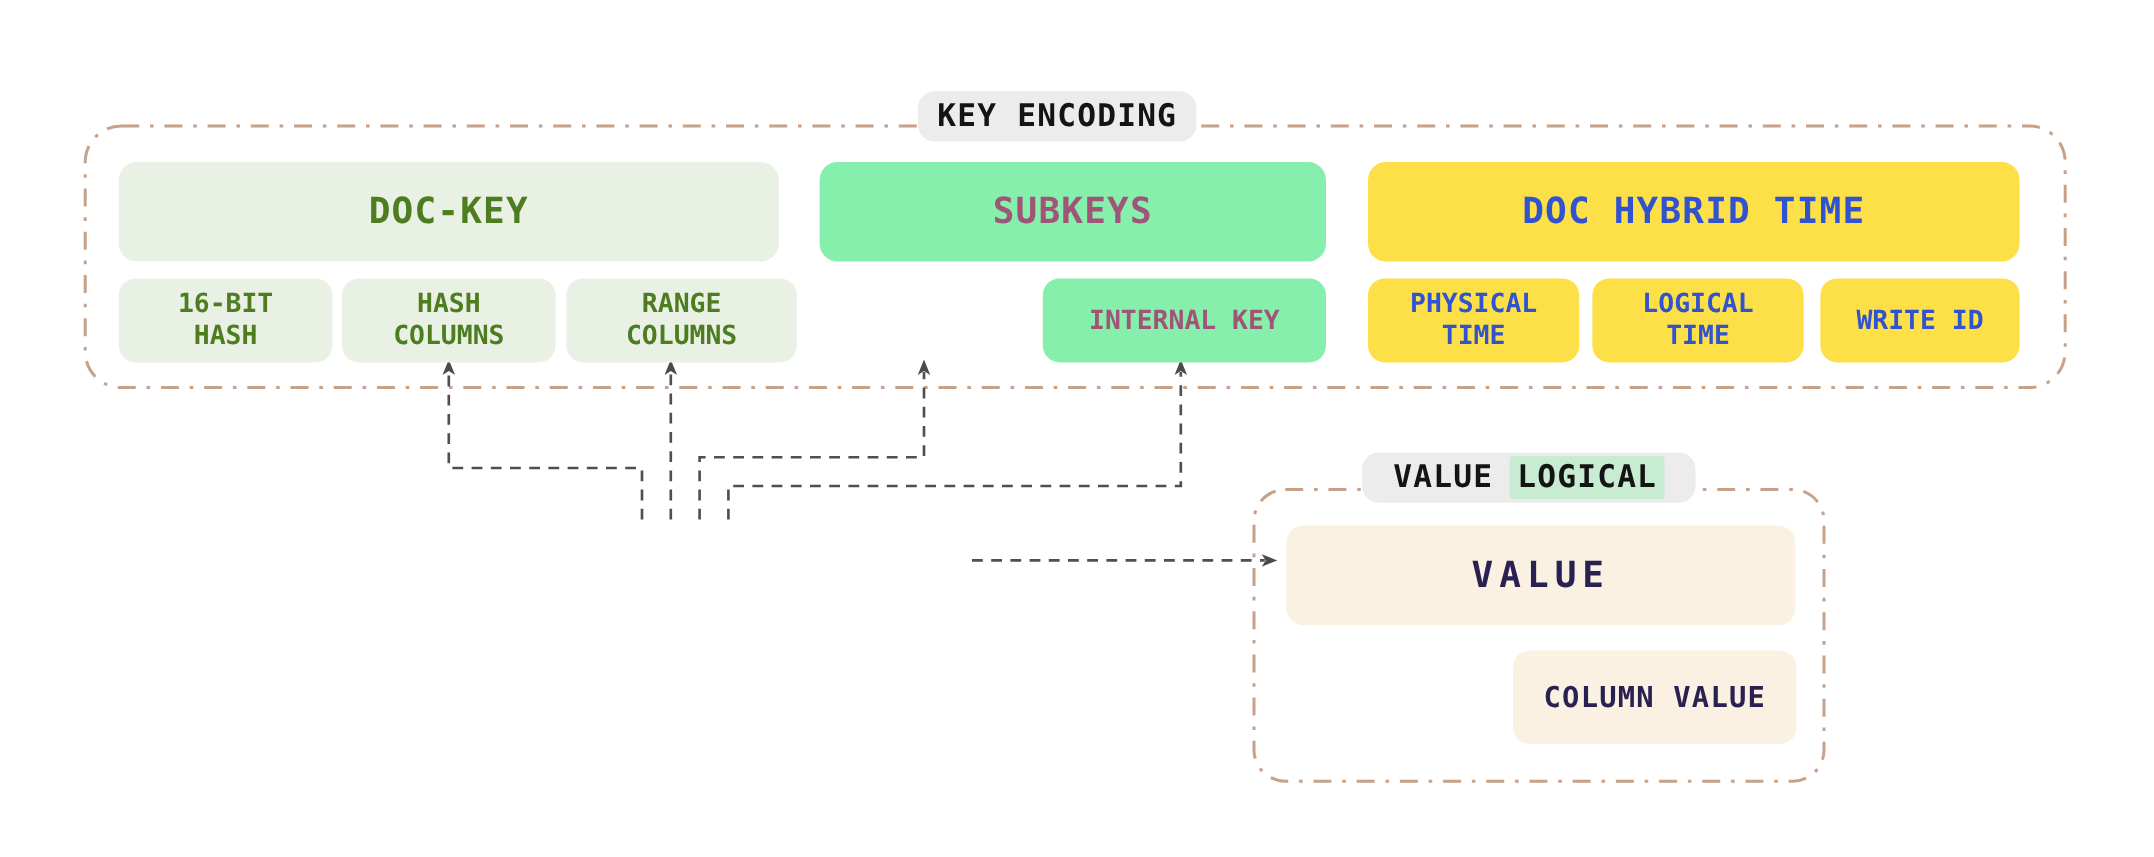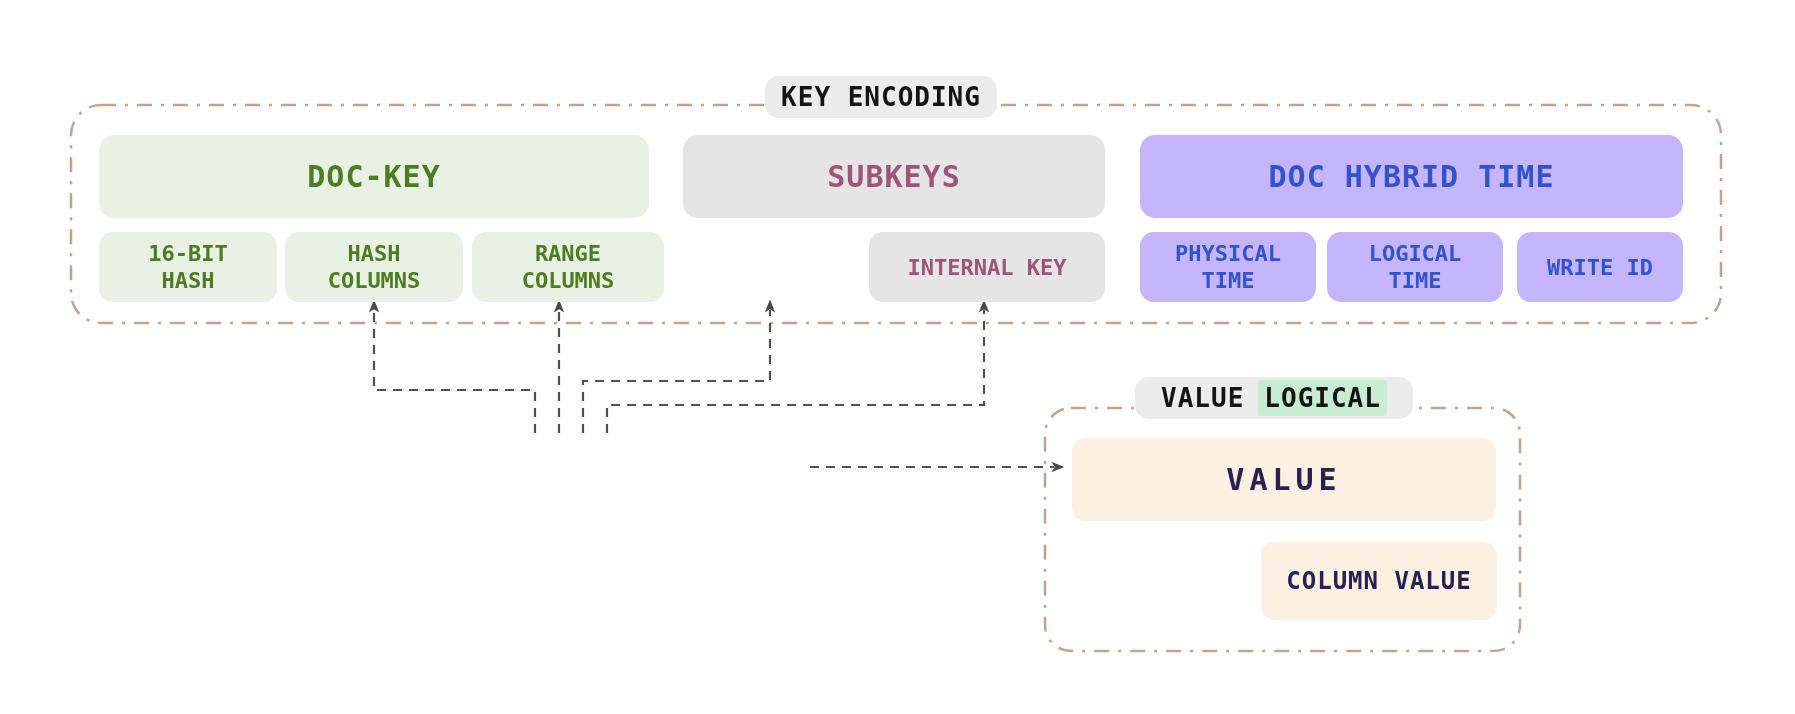--- a/index.html
+++ b/index.html
@@ -27,7 +27,7 @@
     white-space:pre-line;top:232px;height:70px;
   }
   .green{background:#e9f1e4;color:#4d7c21;}
-  .pink{background:#e5e5e5;color:#a05477;}
+  .pink{background:#86efac;color:#a05477;}
   .blue{background:#c4b5fd;color:#3153cf;}
   .cream{background:#faf1e2;color:#2a2153;}
 

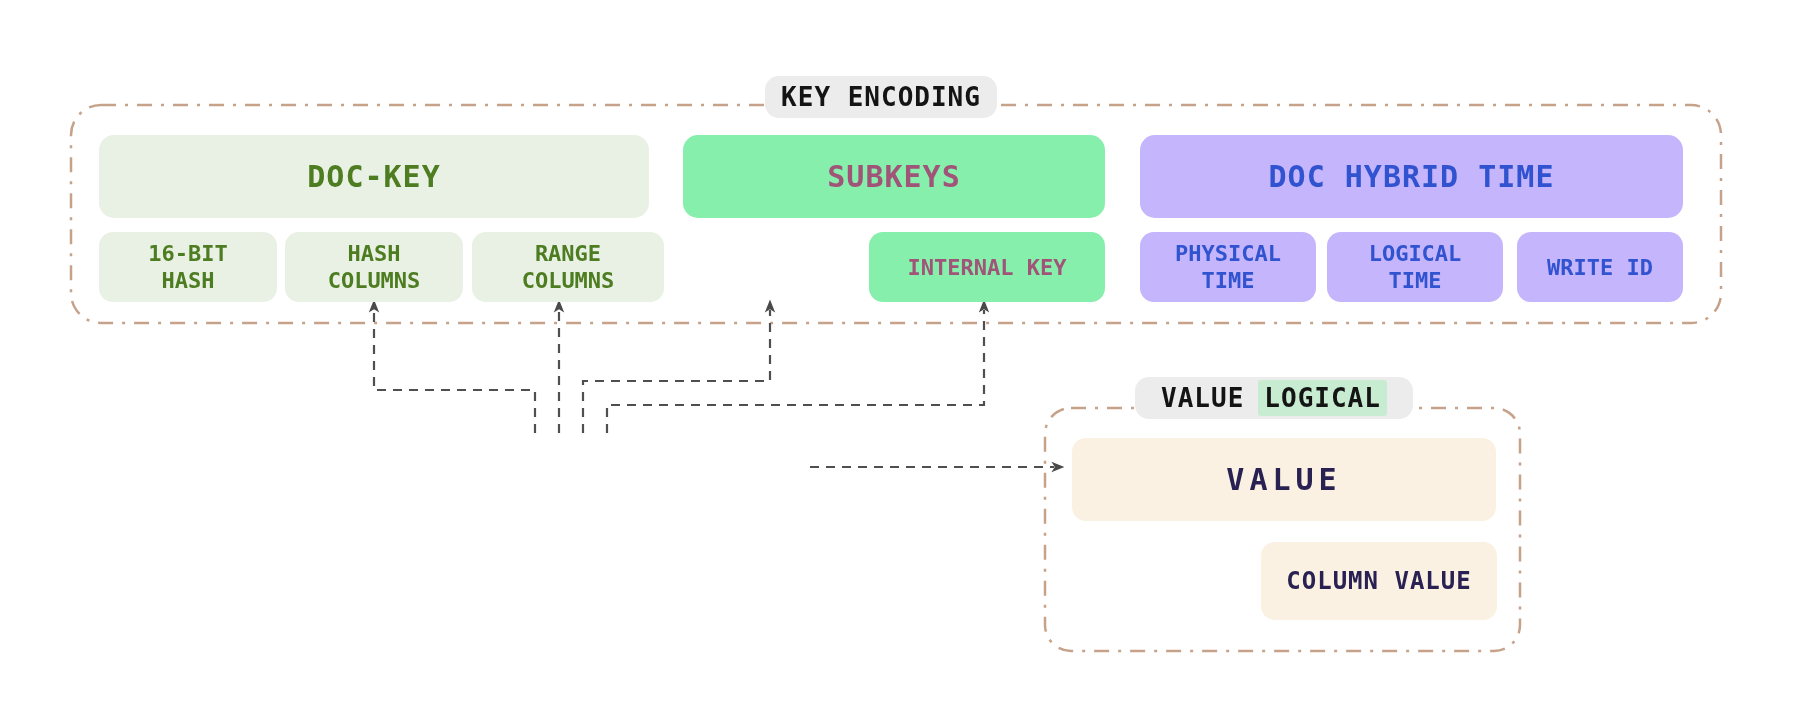--- a/index.html
+++ b/index.html
@@ -28,7 +28,7 @@
   }
   .green{background:#e9f1e4;color:#4d7c21;}
   .pink{background:#86efac;color:#a05477;}
-  .blue{background:#c4b5fd;color:#3153cf;}
+  .blue{background:#fde047;color:#3153cf;}
   .cream{background:#faf1e2;color:#2a2153;}
 
   .pv-box{

